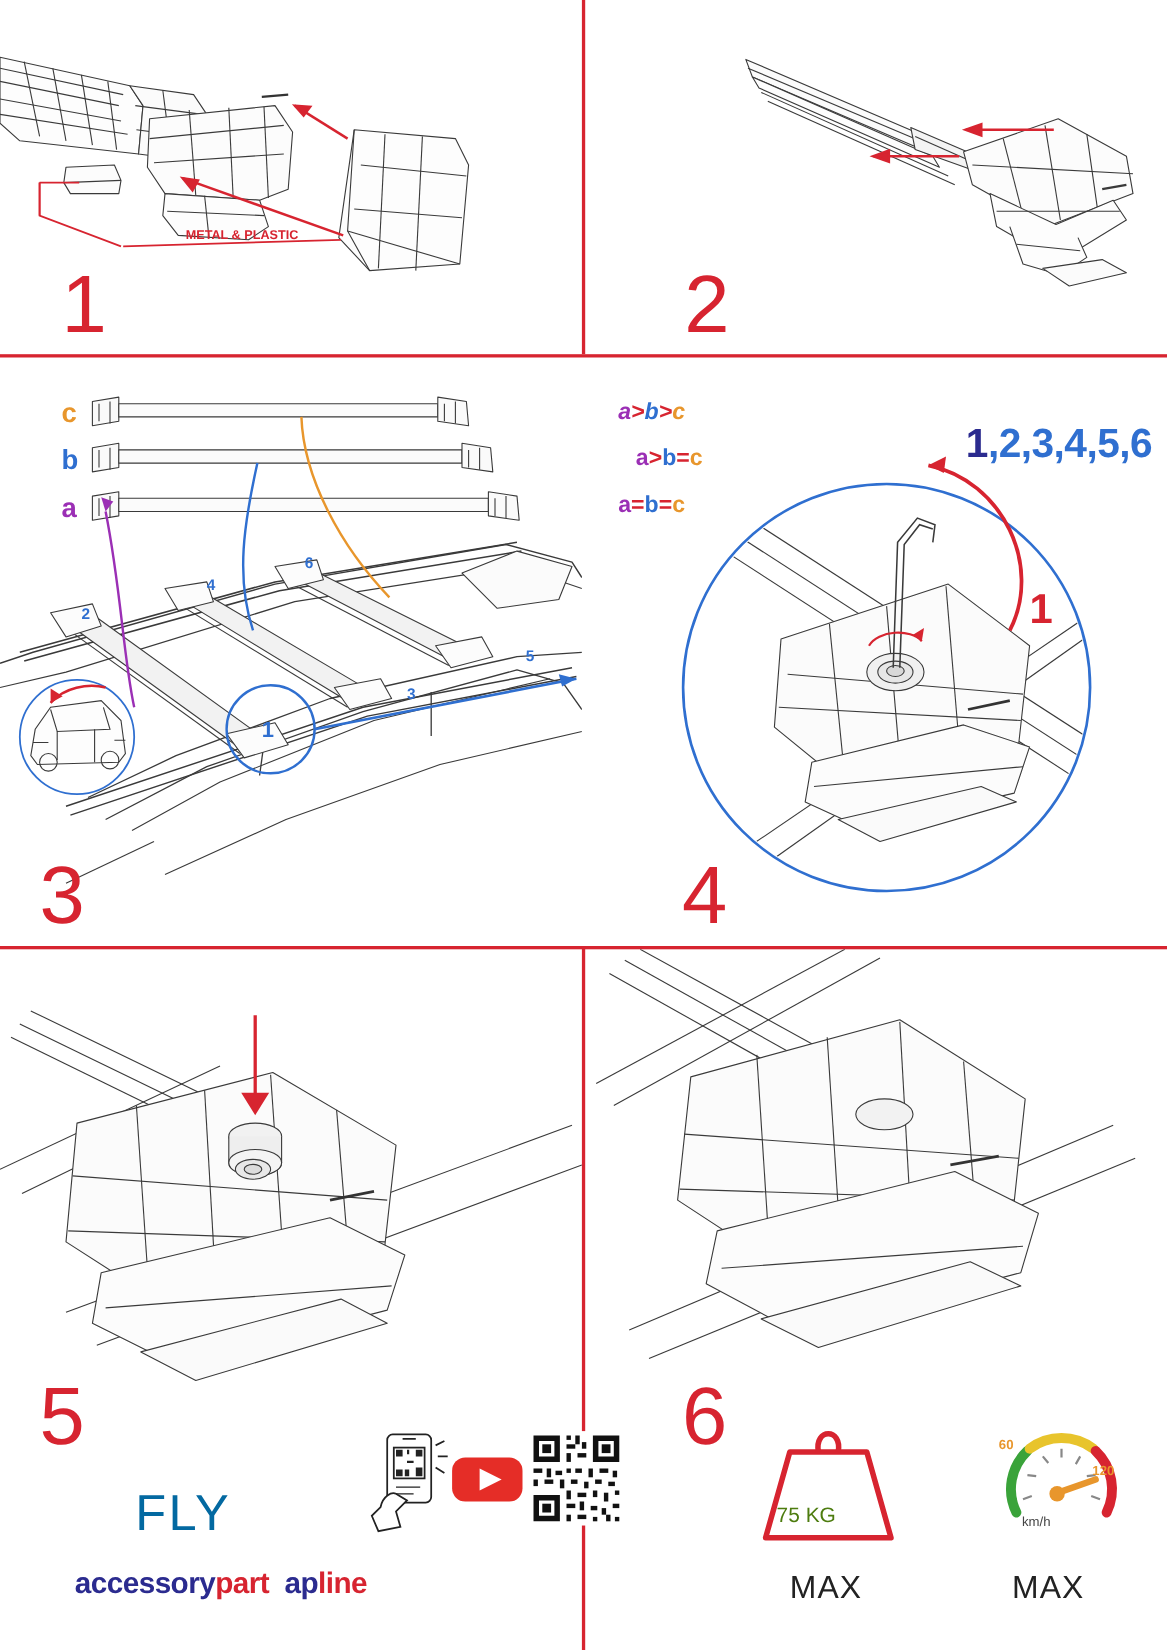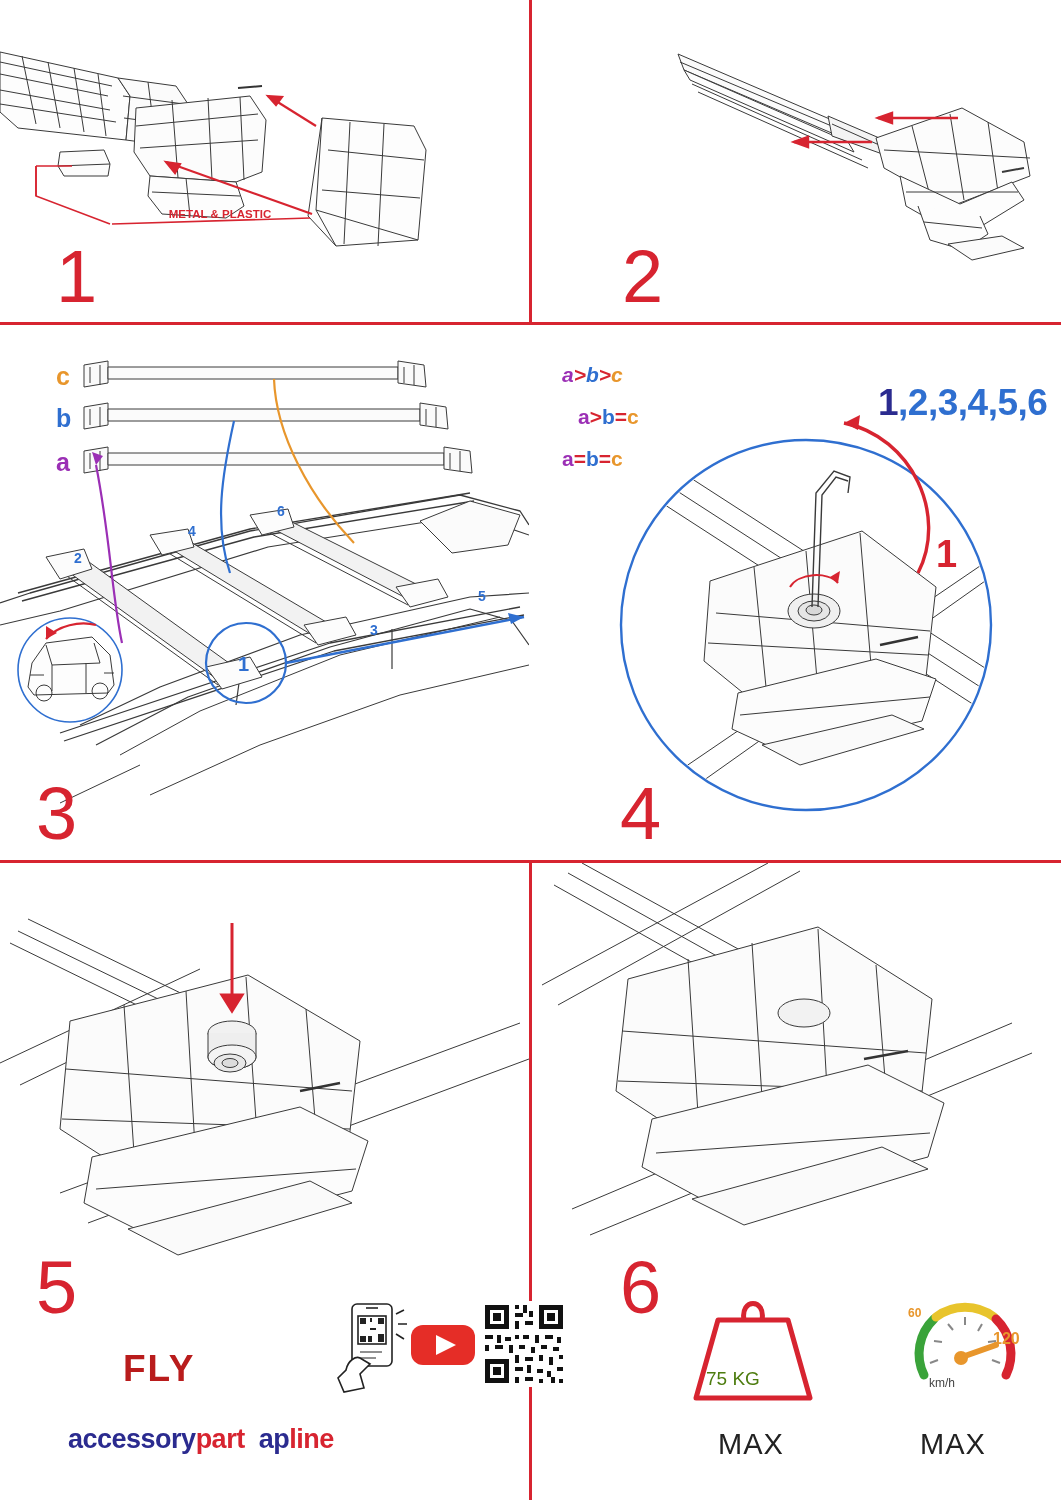--- a/index.html
+++ b/index.html
@@ -179,7 +179,7 @@
   }
   .gauge-120 {
     position: absolute; left: 993px; top: 1330px;
-    color: #e8962c; font-size: 16px; font-weight: bold;
+    color: #e8962c; font-size: 12px; font-weight: bold;
   }
 </style>
 </head>

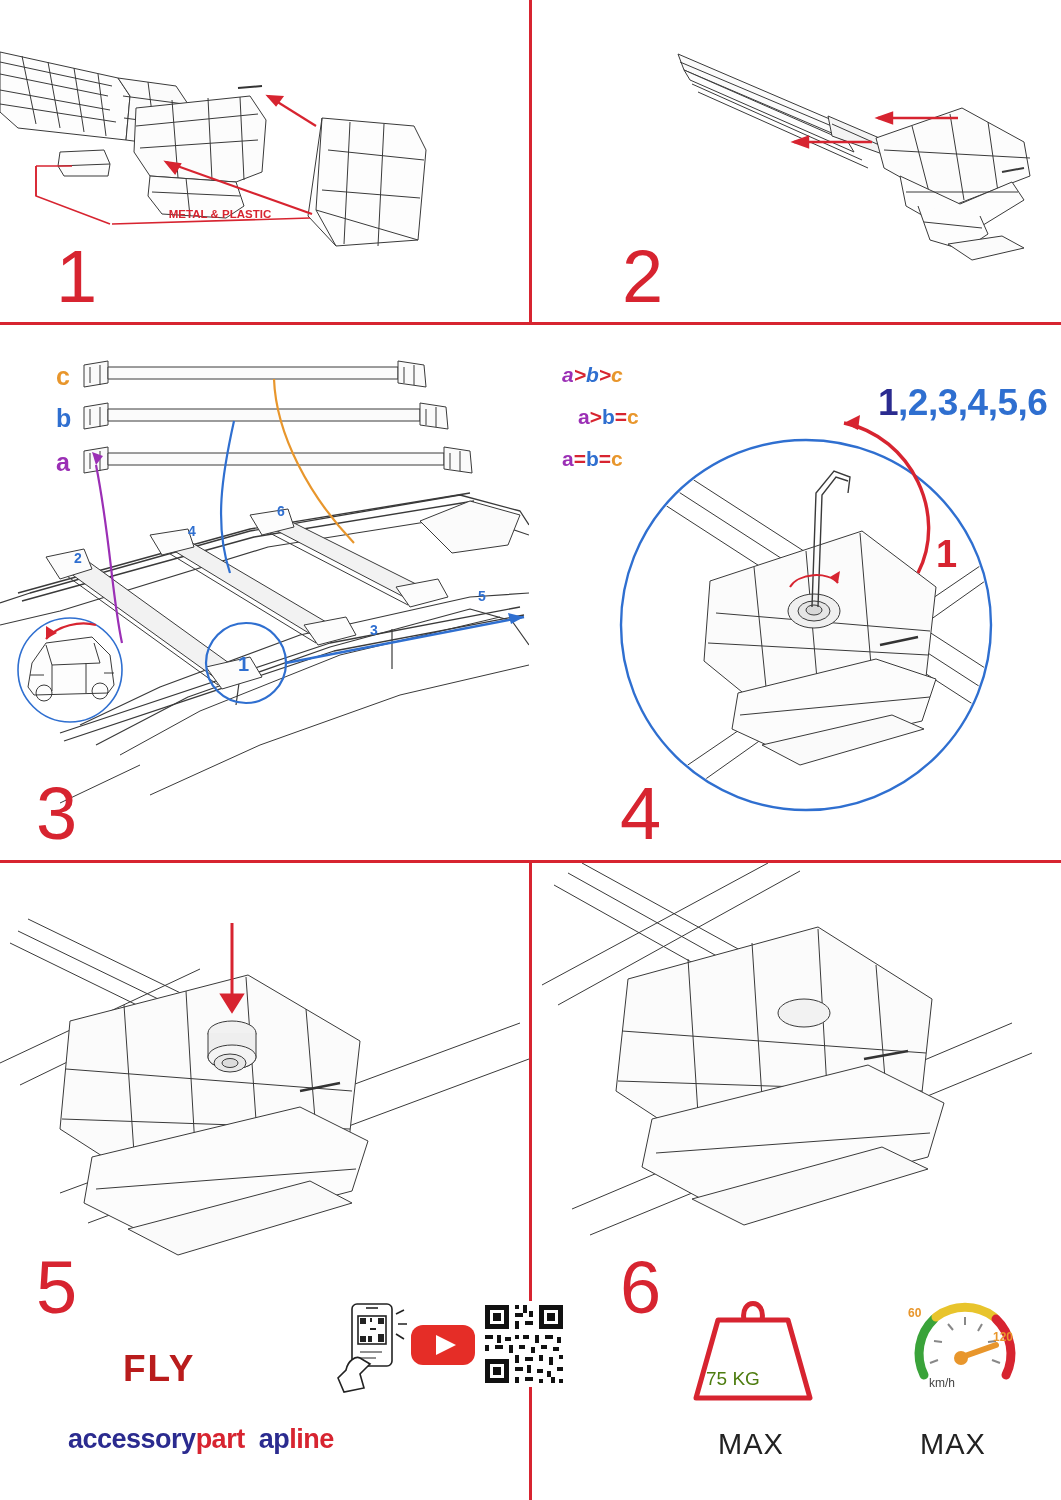--- a/index.html
+++ b/index.html
@@ -132,9 +132,9 @@
     position: absolute;
     left: 123px;
     top: 1348px;
-    color: #b91c1c;
-    font-size: 37px;
-    font-weight: bold;
+    color: #0369a1;
+    font-size: 46px;
+    font-weight: normal;
     letter-spacing: 2px;
   }
   .brand-line {

